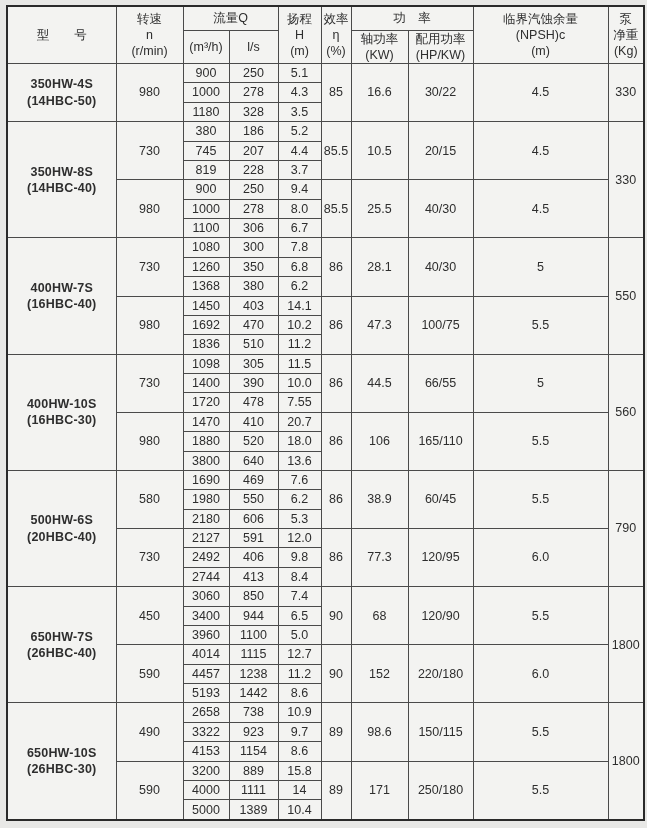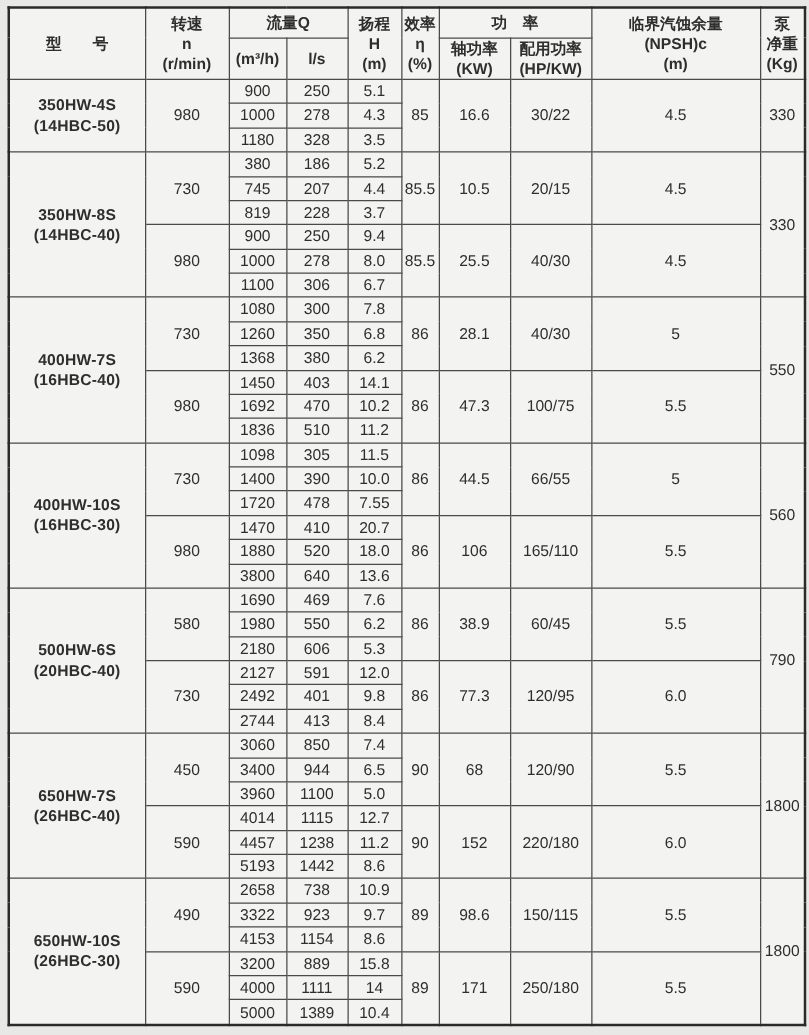--- a/index.html
+++ b/index.html
@@ -40,7 +40,7 @@
   thead tr.h1 { height: 24px; }
   thead tr.h2 { height: 33px; }
   thead th {
-    font-weight: bold;
+    font-weight: normal;
     font-size: 13px;
     margin-left: 28px;
   }

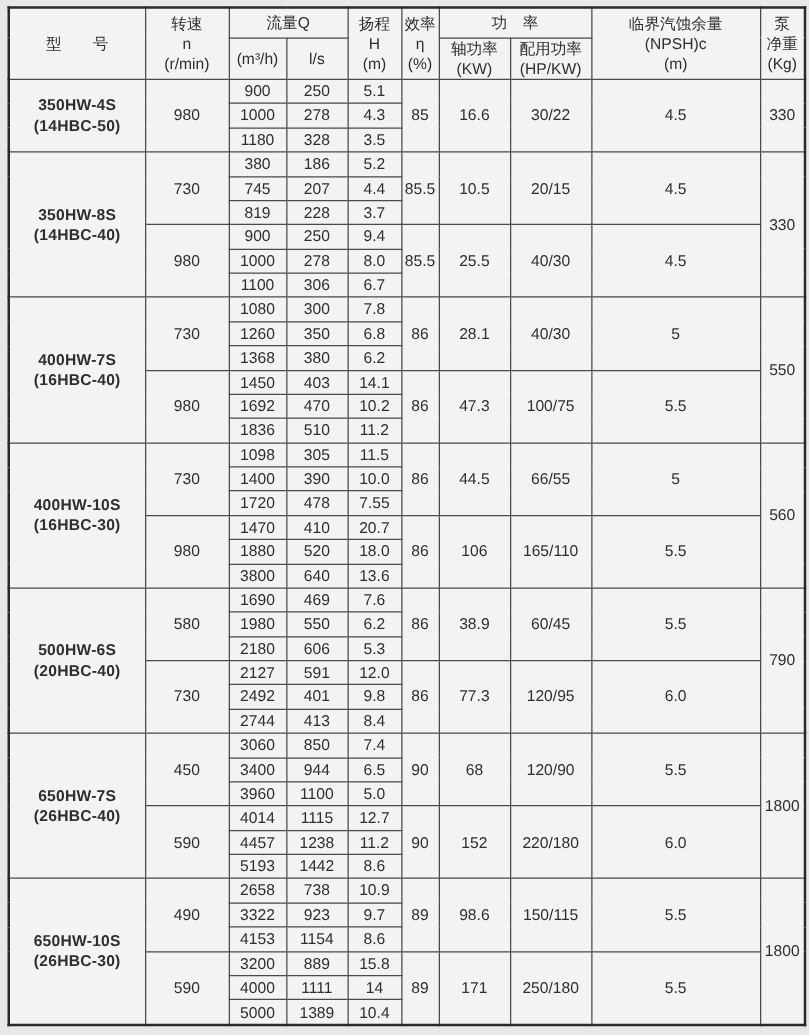--- a/index.html
+++ b/index.html
@@ -285,7 +285,7 @@
         </tr>
         <tr>
           <td>2492</td>
-          <td>401</td>
+          <td>406</td>
           <td>9.8</td>
         </tr>
         <tr>

